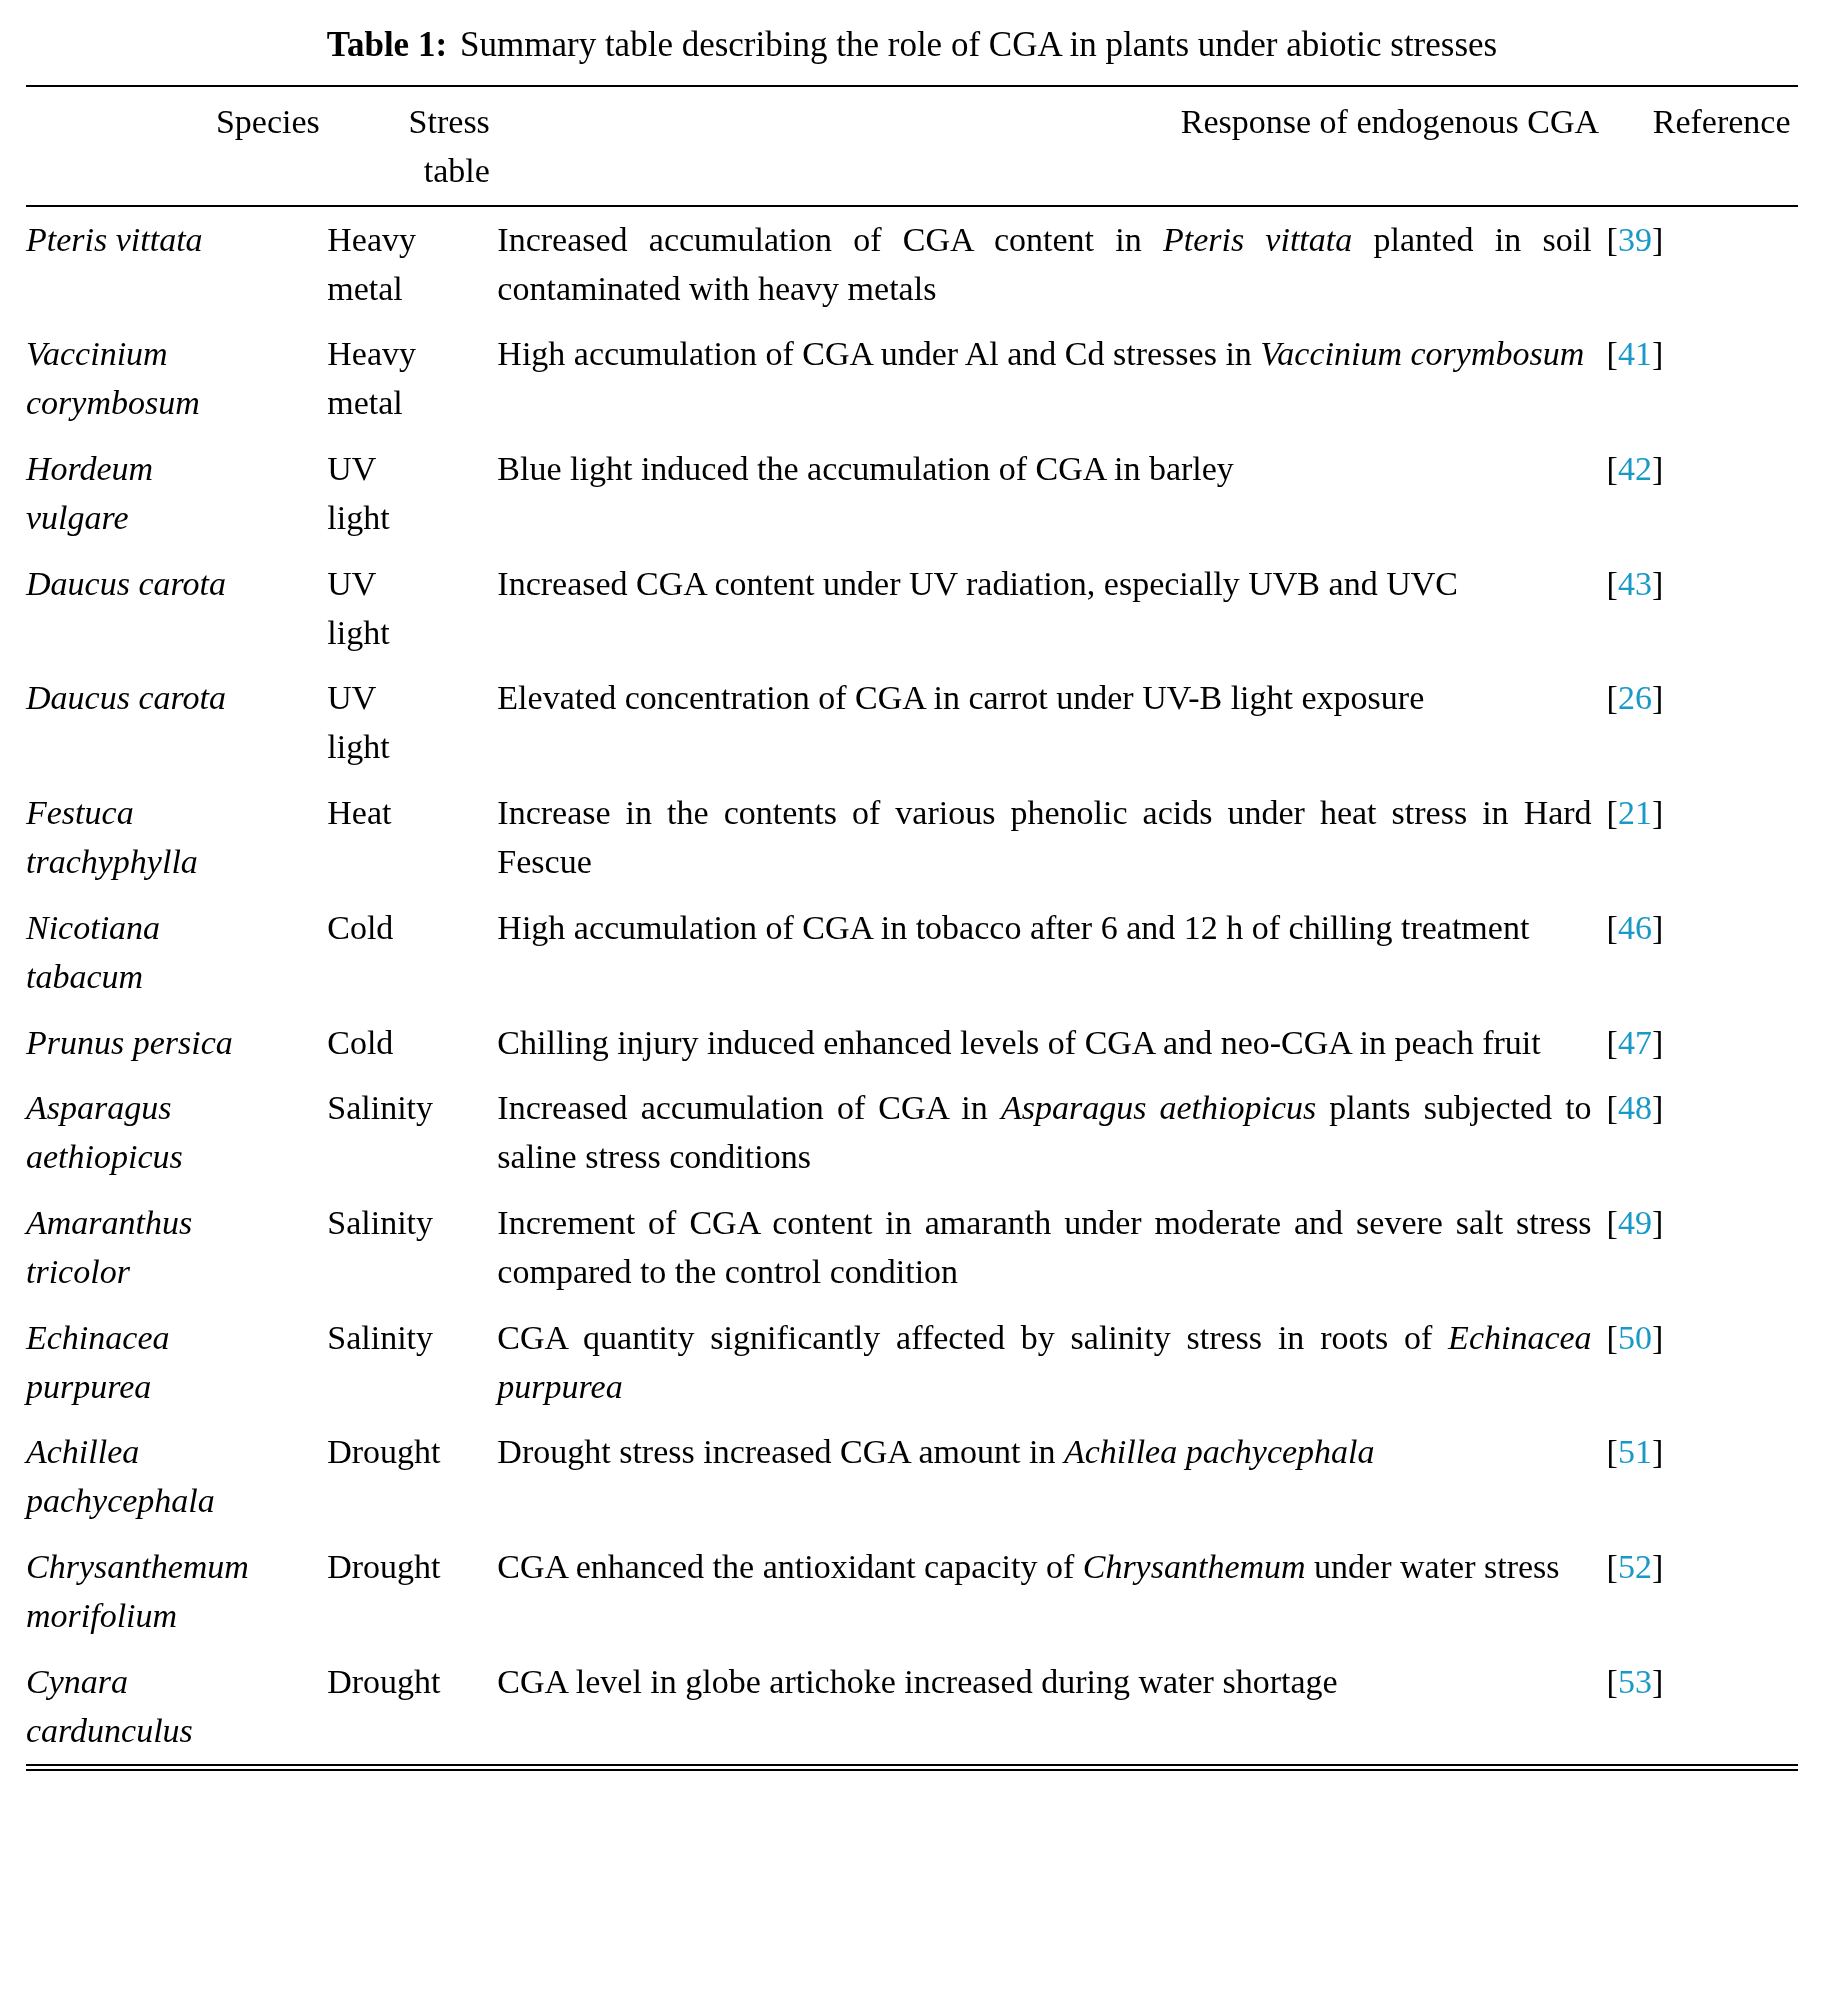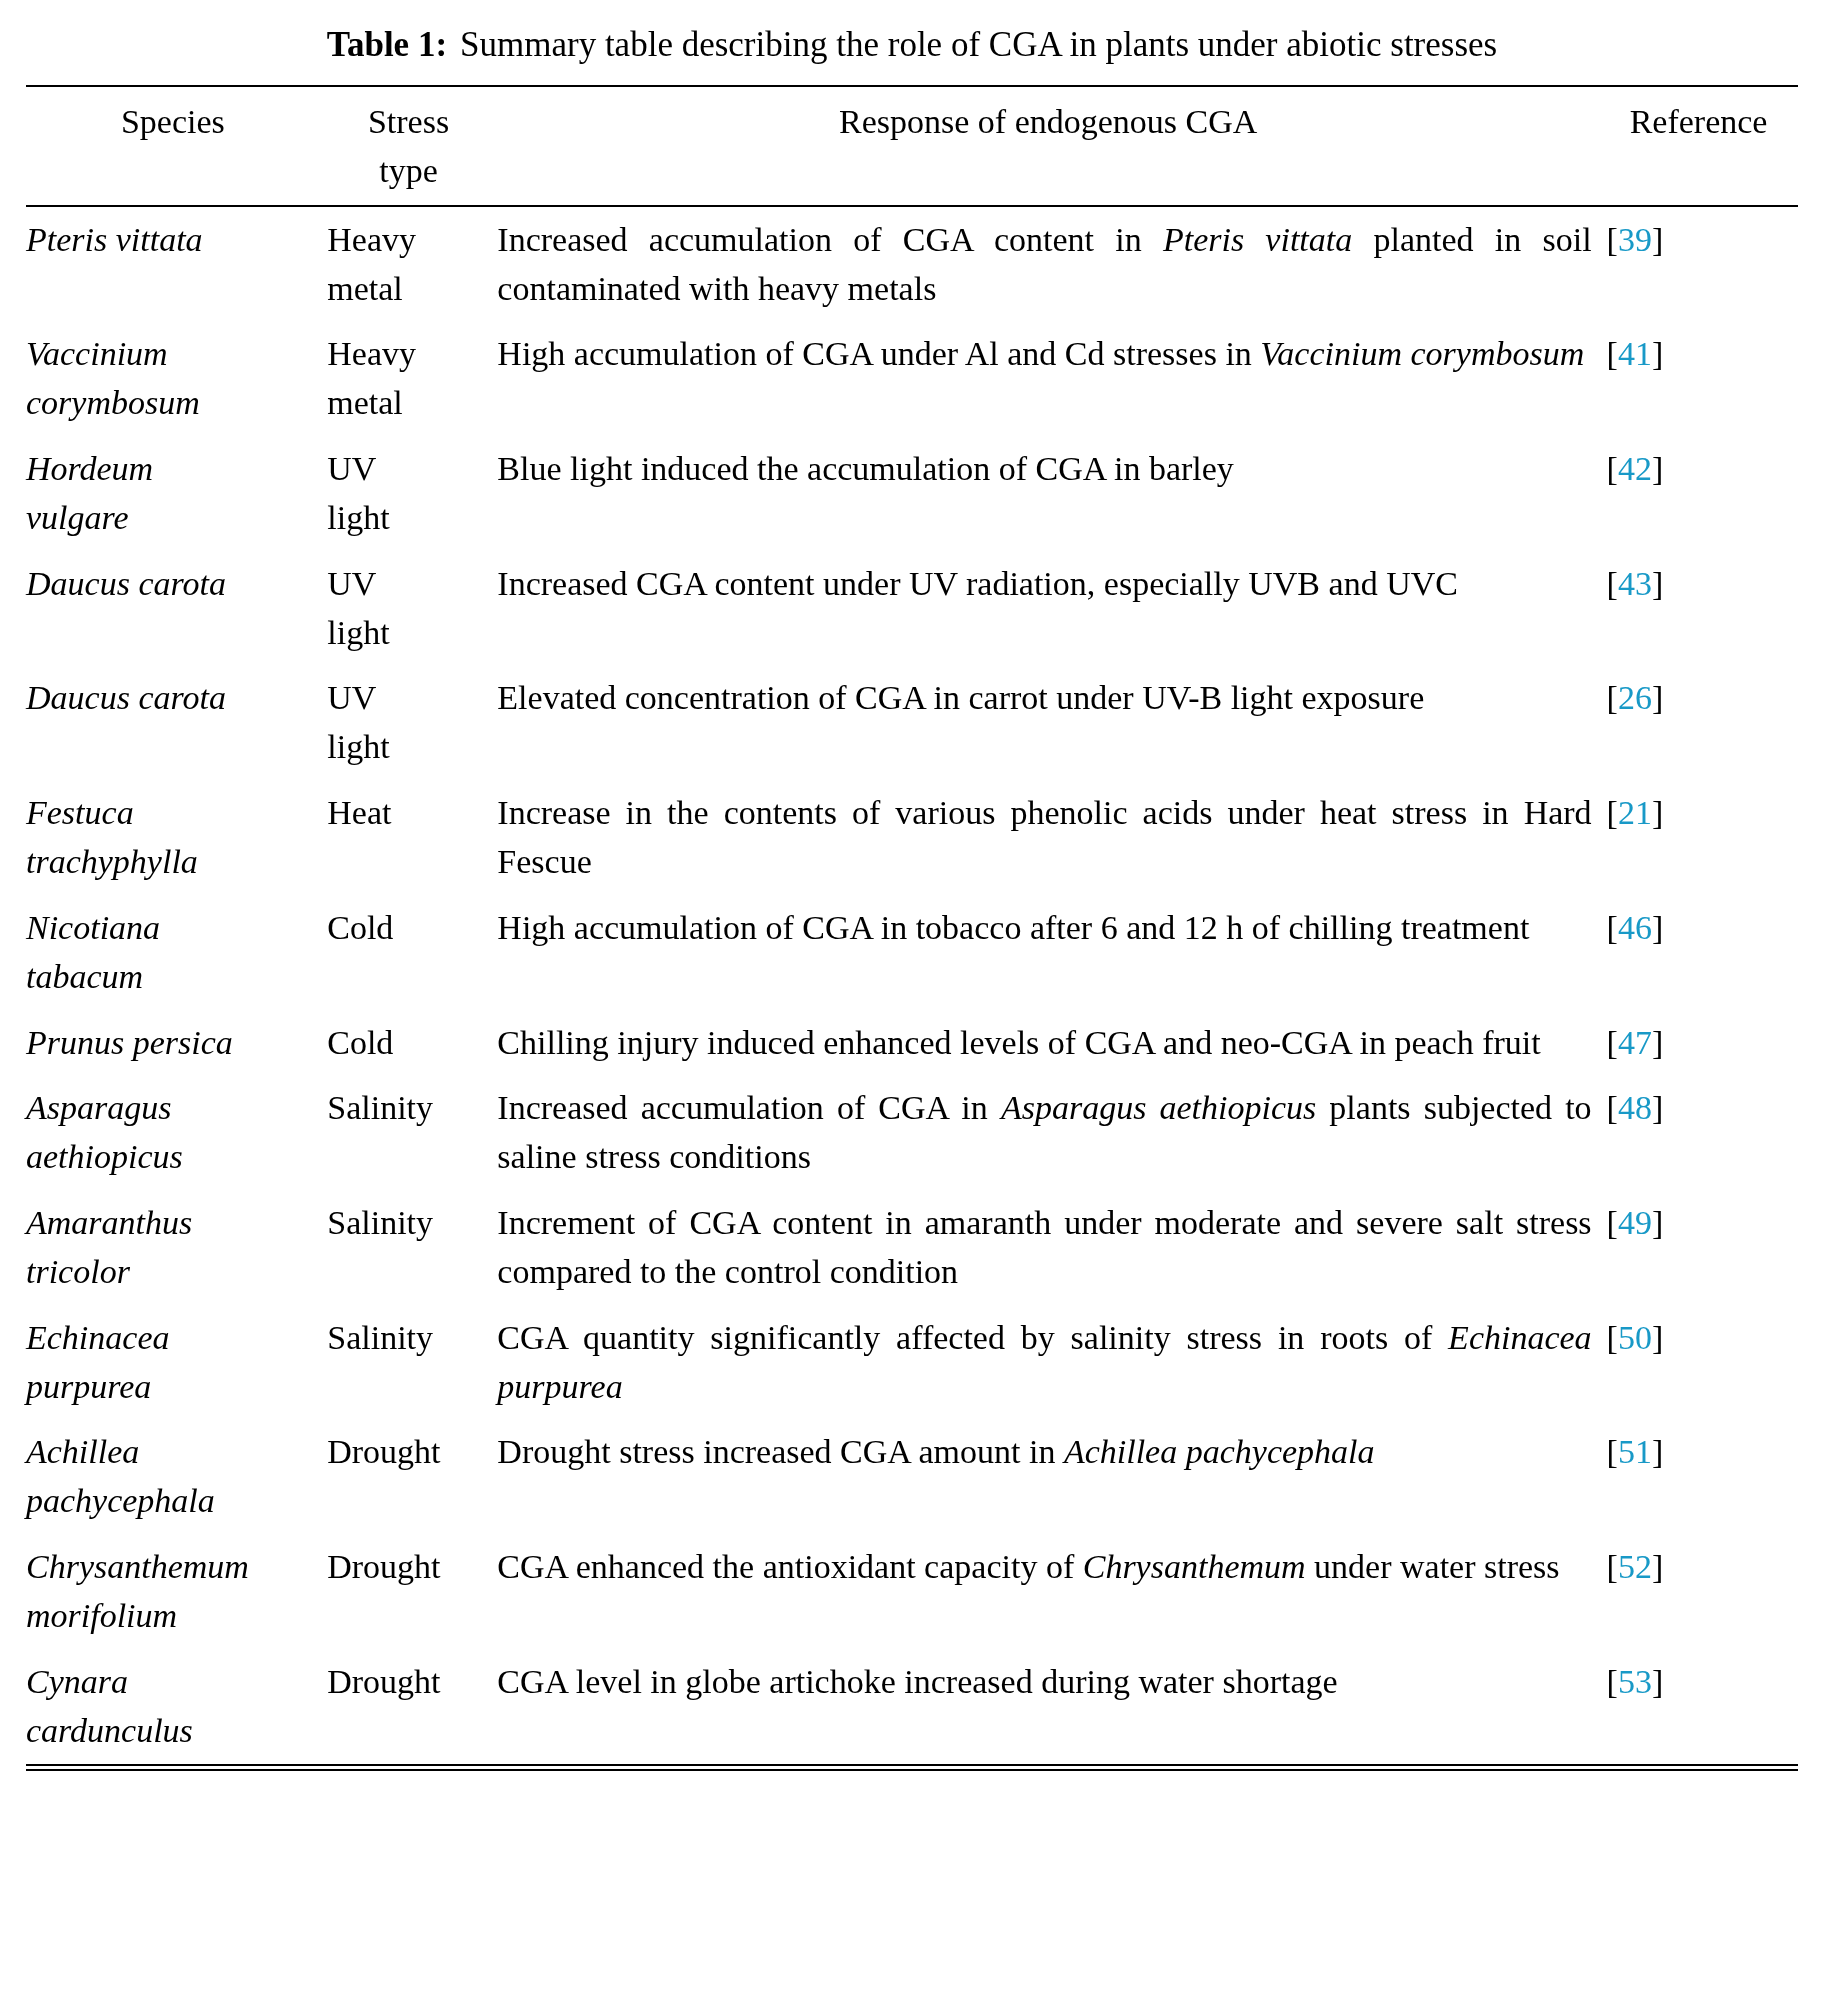--- a/index.html
+++ b/index.html
@@ -39,7 +39,7 @@
   col.c-response { width: 62.6%; }
   col.c-ref      { width: 10.8%; }
   th {
-    text-align: center;
+    text-align: right;
     font-weight: normal;
     vertical-align: top;
     padding: 11.2px 7.5px 9.4px 0;

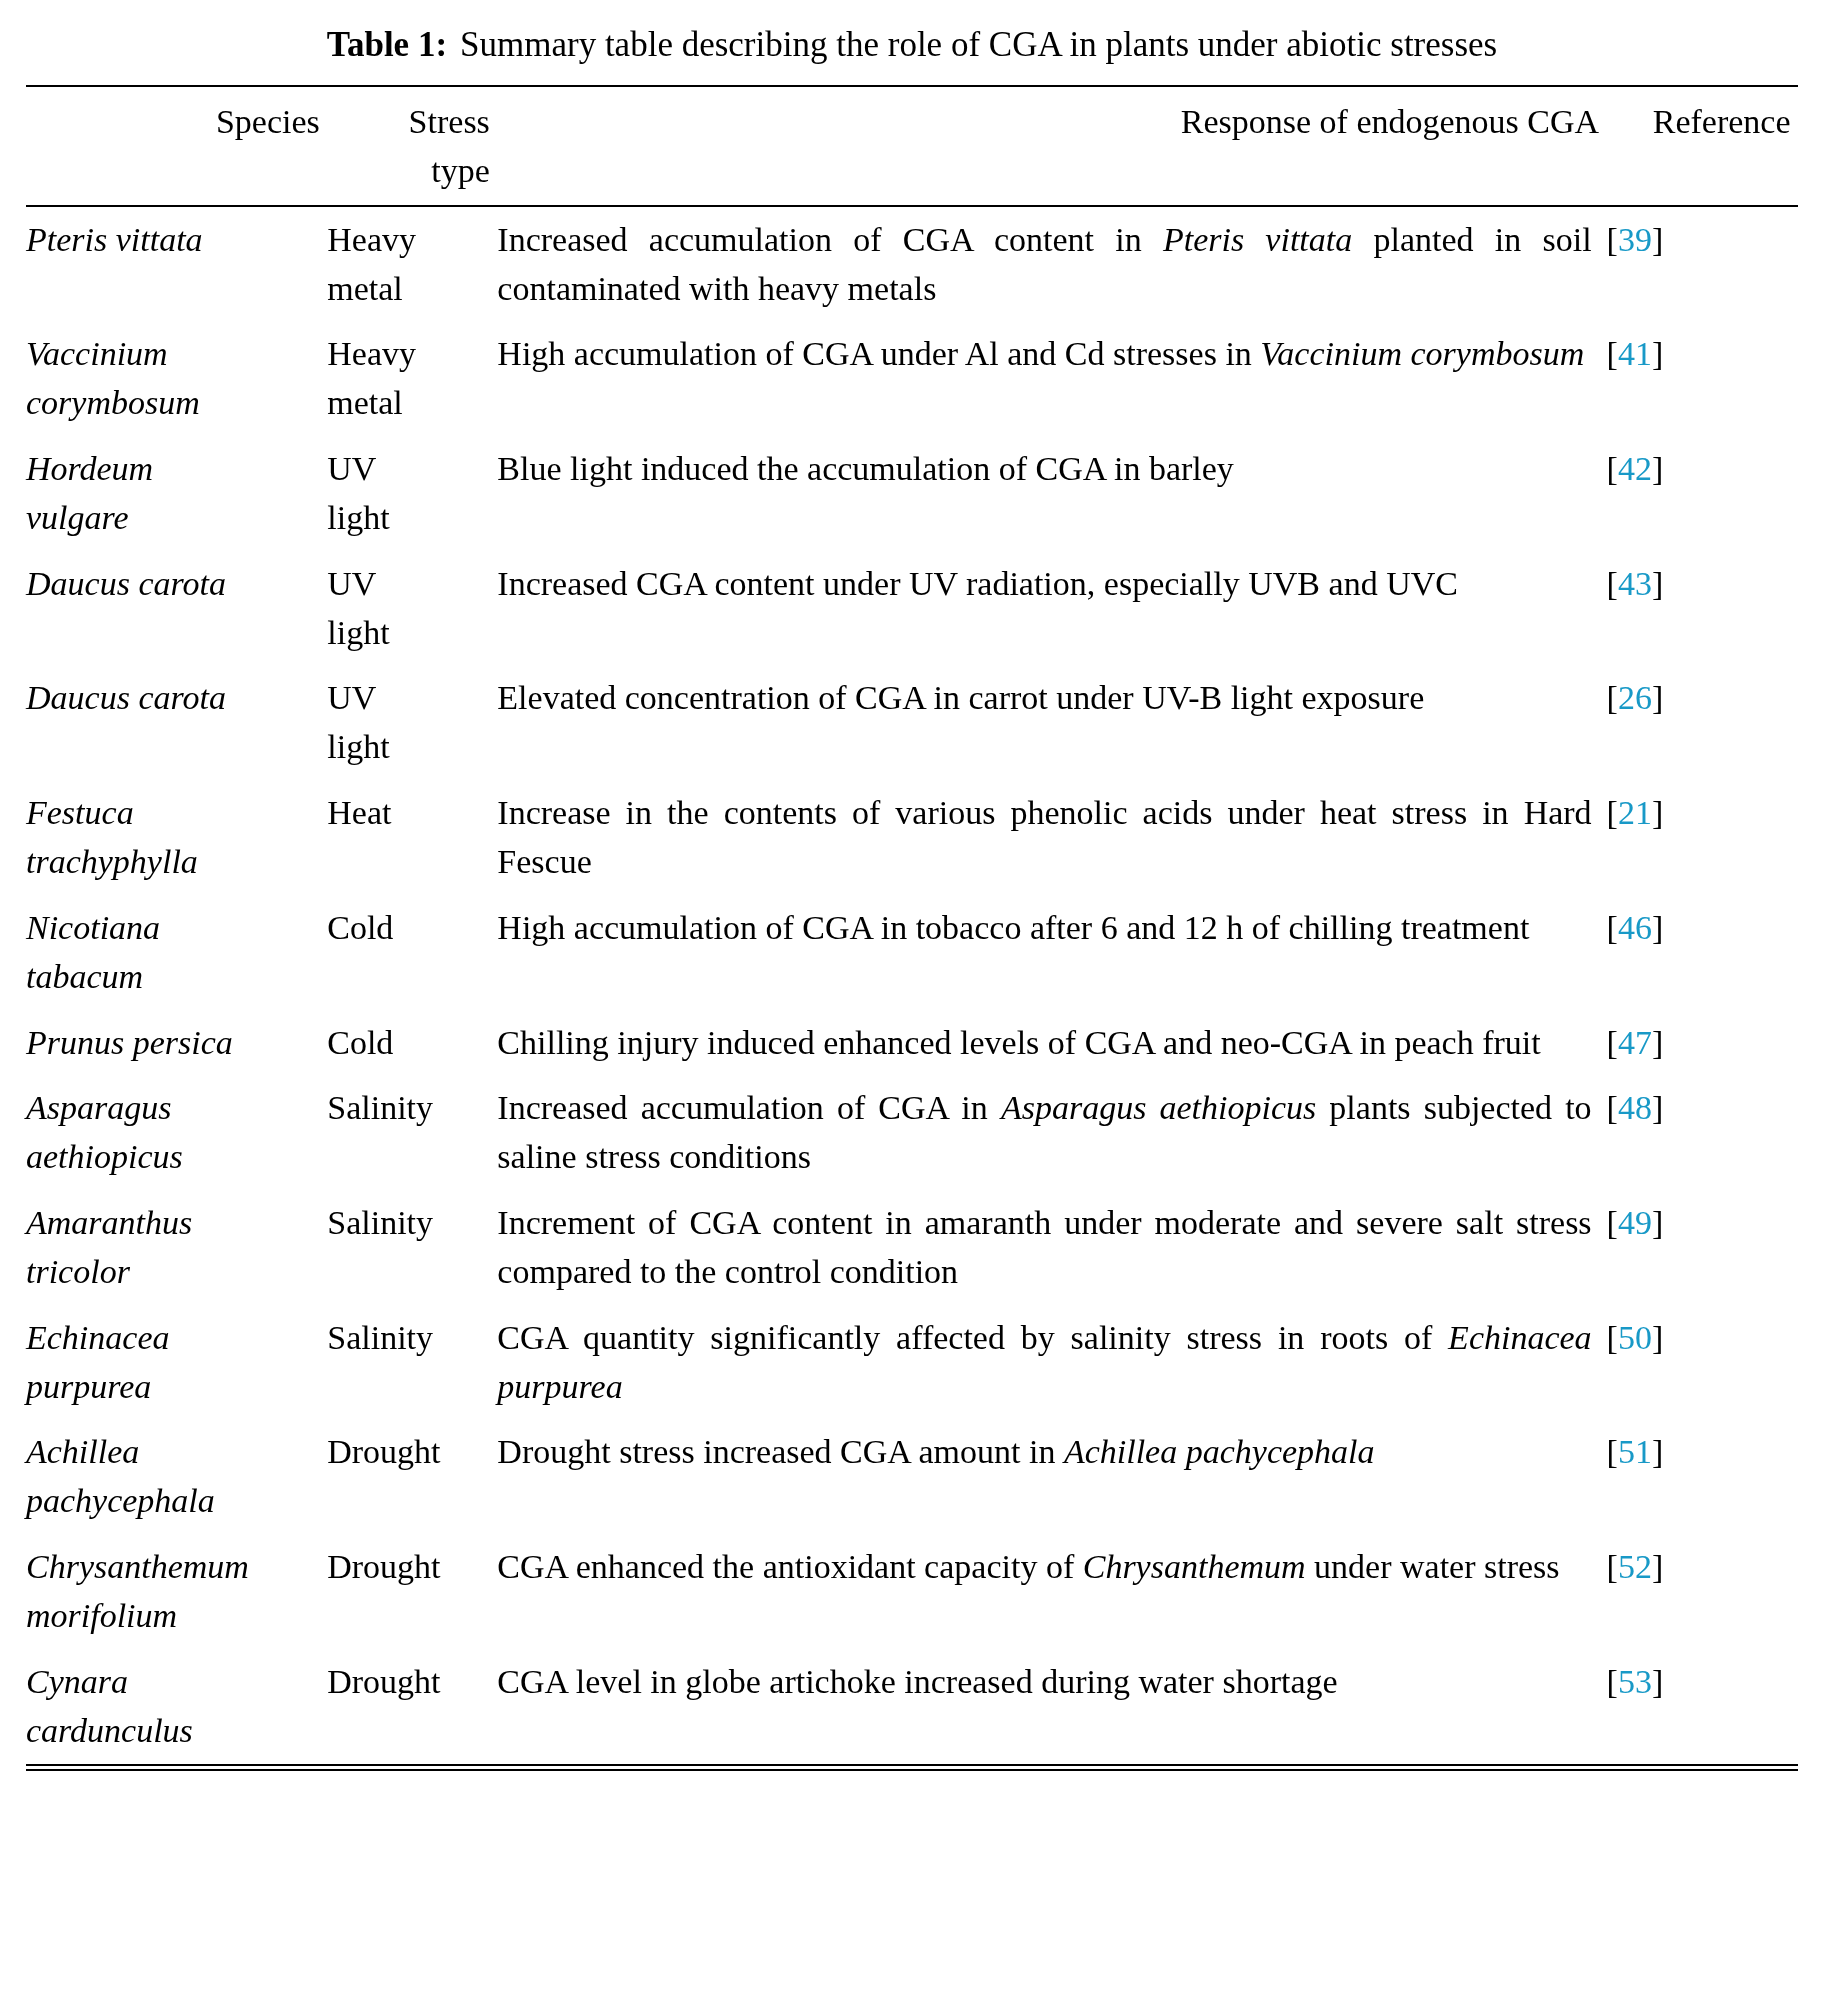--- a/index.html
+++ b/index.html
@@ -85,7 +85,7 @@
           </th>
           <th>
             <div>Stress</div>
-            <div>type</div>
+            <div>table</div>
           </th>
           <th>
             <div>Response of endogenous CGA</div>

